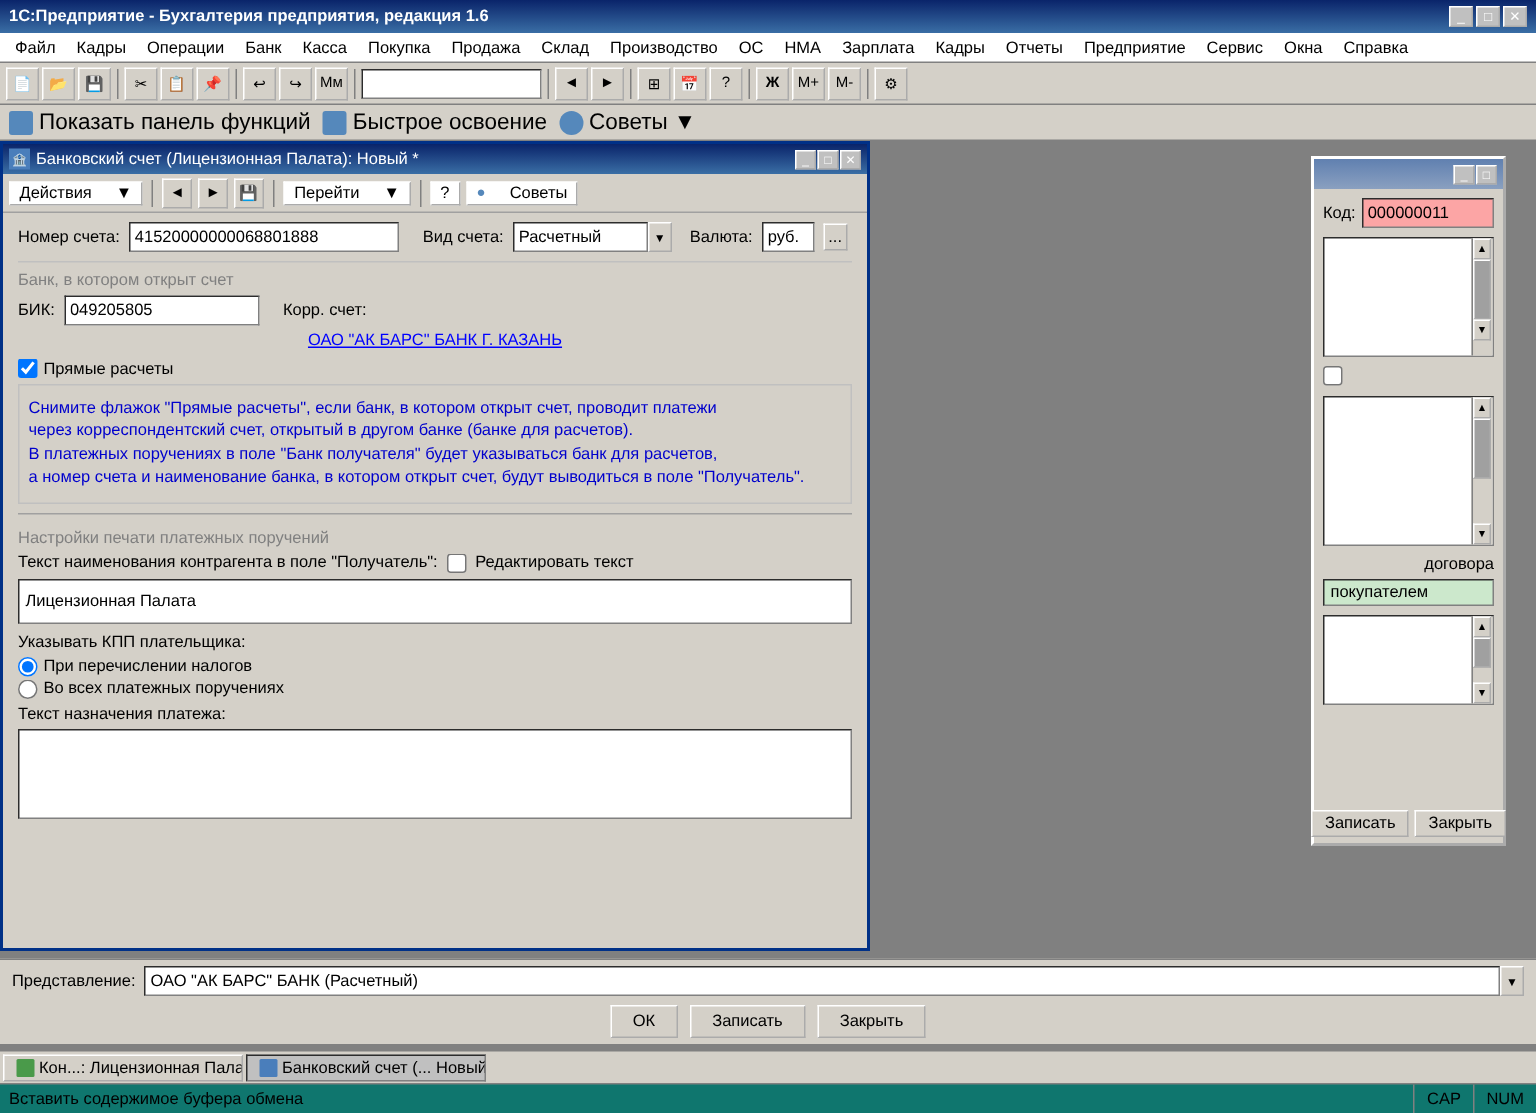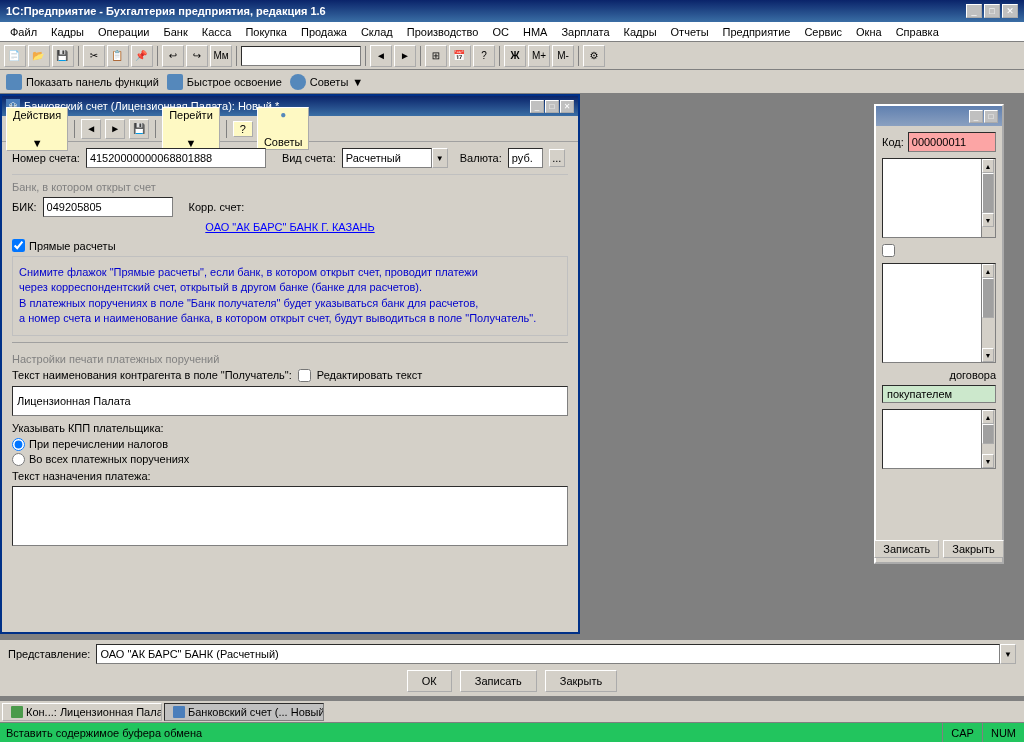--- a/index.html
+++ b/index.html
@@ -94,7 +94,7 @@
     .func-btn {
       display: flex; align-items: center; gap: 4px;
       cursor: pointer;
-      font-size: 11px;
+      font-size: 15px;
     }
     .func-icon {
       width: 16px; height: 16px;

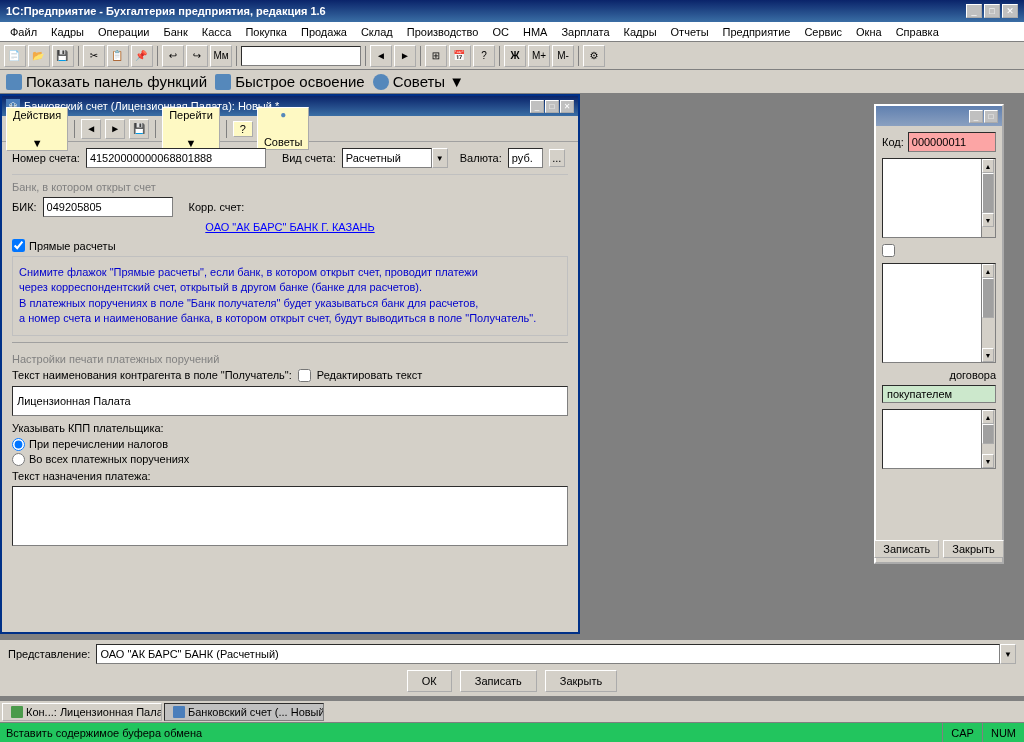--- a/index.html
+++ b/index.html
@@ -153,11 +153,11 @@
     }
     .bank-tb-btn {
       padding: 1px 6px;
-      background: #fef9c3;
-      border: 1px outset #fff;
-      font-size: 11px;
-      cursor: pointer;
-      display: flex; align-items: center; gap: 16px; flex-direction: column;
+      background: #ffffff;
+      border: 1px outset #fff;
+      font-size: 11px;
+      cursor: pointer;
+      display: flex; align-items: center; gap: 16px;
     }
     .bank-tb-icon-btn {
       width: 20px; height: 20px;

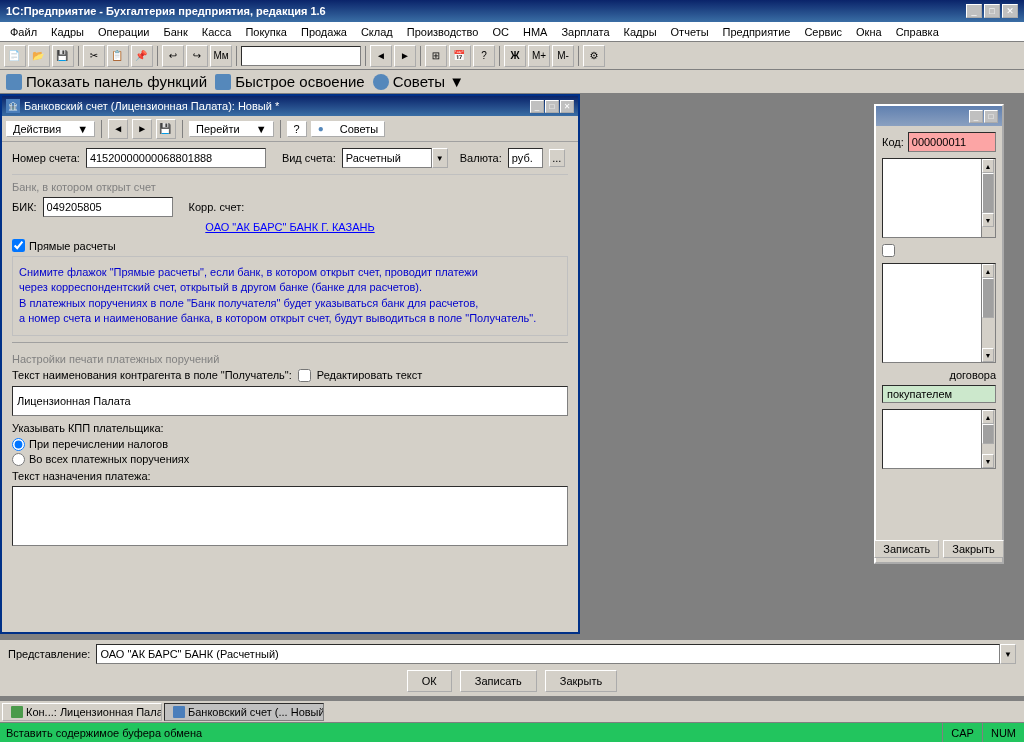--- a/index.html
+++ b/index.html
@@ -333,7 +333,7 @@
       left: 0;
       right: 0;
       height: 20px;
-      background: #22c55e;
+      background: #0f766e;
       border-top: 1px solid #808080;
       display: flex;
       align-items: center;

